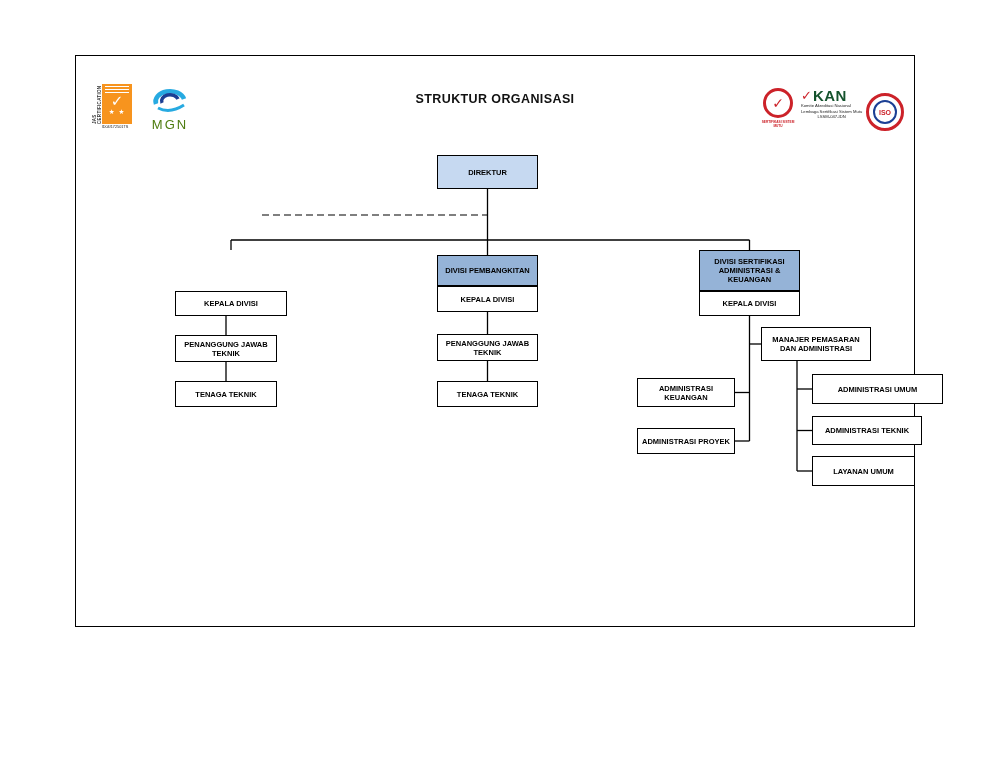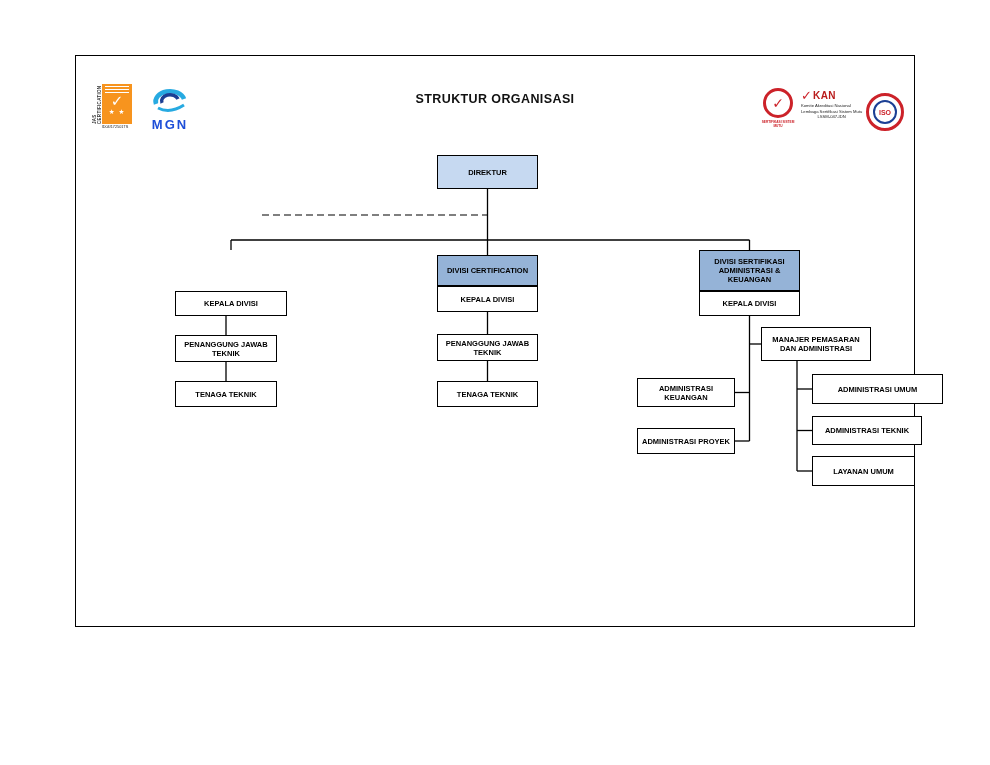--- a/index.html
+++ b/index.html
@@ -38,7 +38,7 @@
   .kan-right{display:flex;flex-direction:column;align-items:flex-start;}
   .kan-wordmark{display:flex;align-items:flex-end;line-height:15px;}
   .kan-check{color:#cc2229;font-size:13px;font-weight:bold;margin-right:1px;}
-  .kan-name{font-size:10px;font-weight:bold;color:#b91c1c;letter-spacing:.5px;}
+  .kan-name{font-size:15px;font-weight:bold;color:#14532d;letter-spacing:.5px;}
   .kan-sub{font-size:4.2px;color:#222;line-height:5.5px;}
   .kan-sub.center{align-self:center;}
 

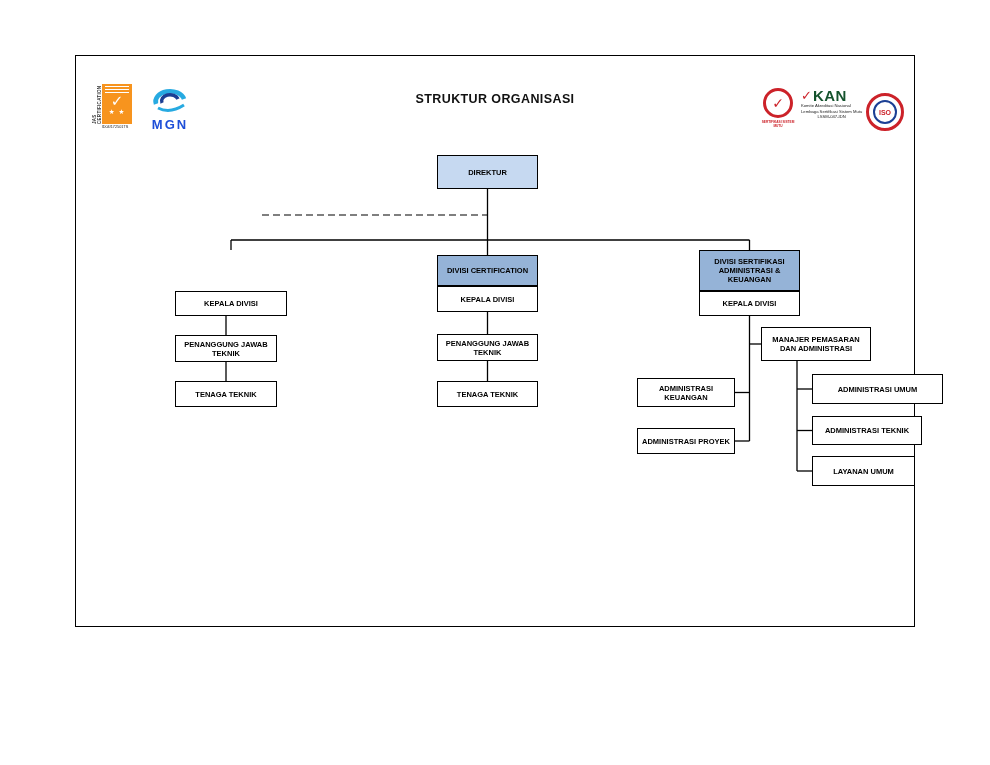--- a/index.html
+++ b/index.html
@@ -27,7 +27,7 @@
 
   
   .mgn{position:absolute;left:142px;top:84px;width:56px;text-align:center;}
-  .mgn-name{font-size:13px;font-weight:bold;color:#1d4ed8;letter-spacing:2px;line-height:13px;}
+  .mgn-name{font-size:13px;font-weight:normal;color:#4d7c0f;letter-spacing:2px;line-height:13px;}
 
   
   .kan{position:absolute;left:760px;top:88px;display:flex;gap:5px;align-items:flex-start;}

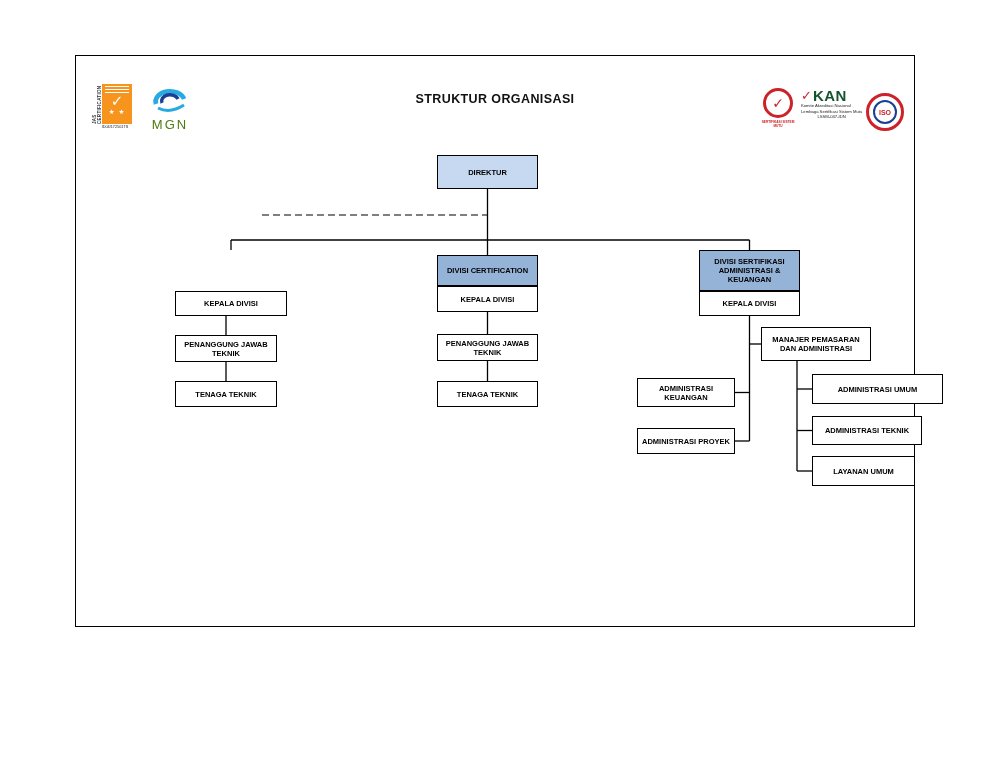--- a/index.html
+++ b/index.html
@@ -136,7 +136,7 @@
   </div>
 
   <div class="node header" style="left:437px;top:255px;width:101px;height:31px">
-    <span>DIVISI CERTIFICATION</span>
+    <span>DIVISI PEMBANGKITAN</span>
   </div>
   <div class="node" style="left:437px;top:286px;width:101px;height:26px">
     <span>KEPALA DIVISI</span>

